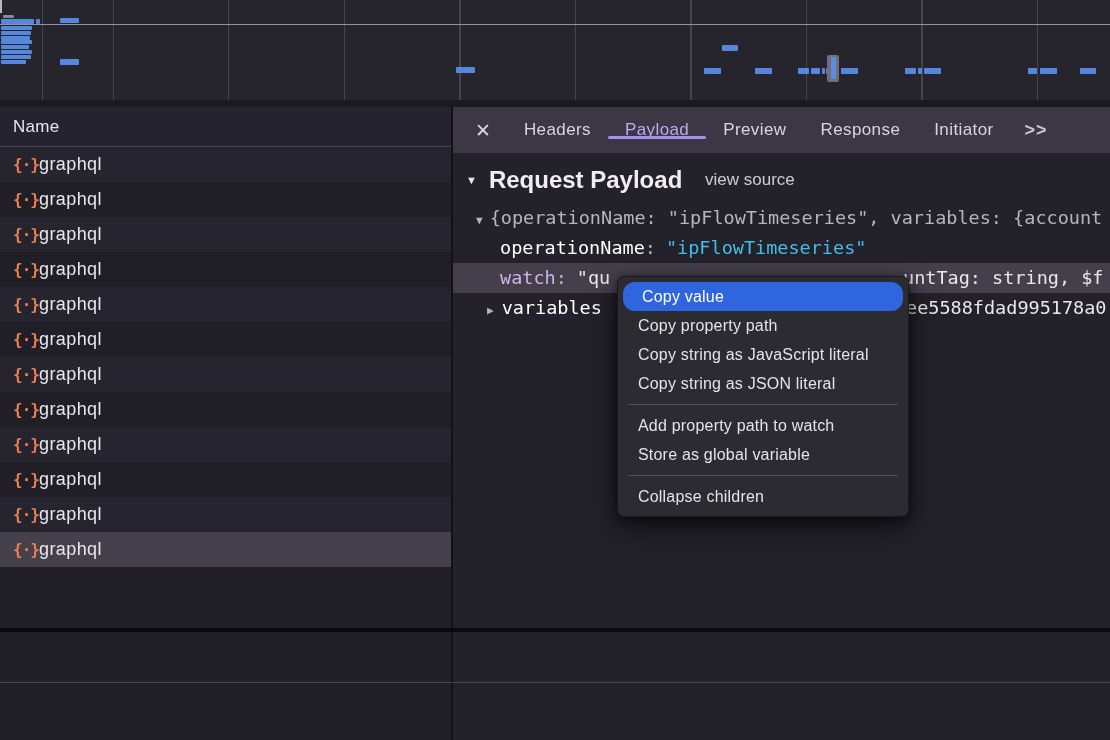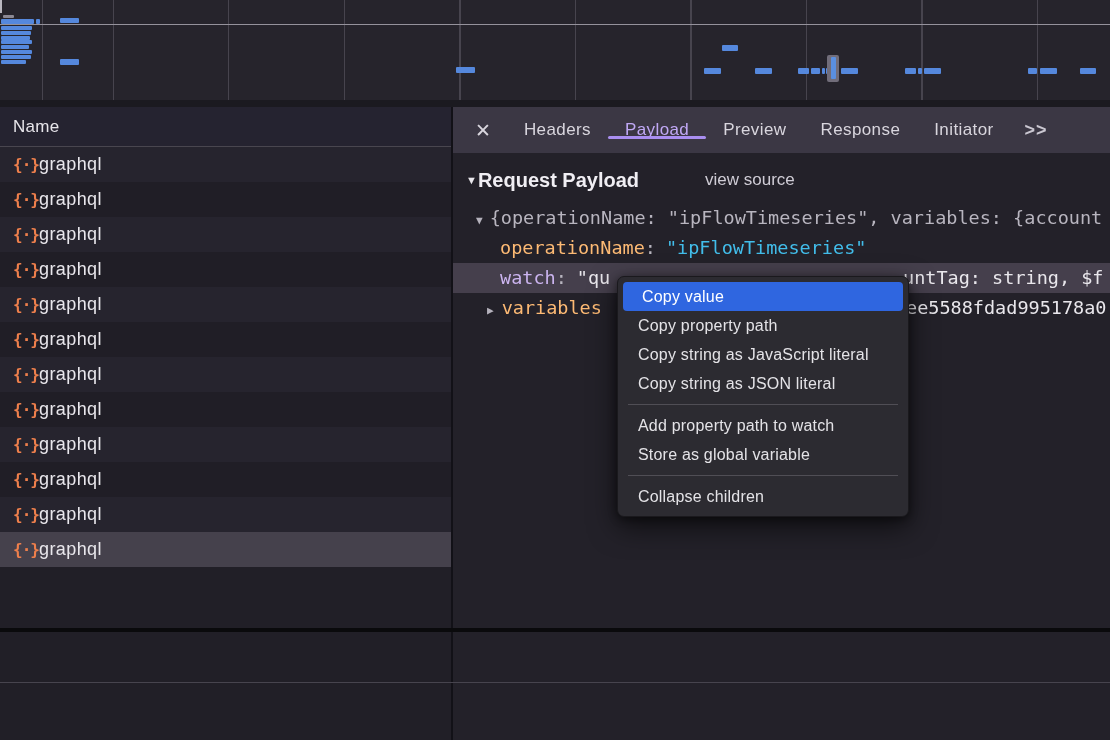--- a/index.html
+++ b/index.html
@@ -54,7 +54,7 @@
   .section-row { position:relative; height:30px; display:flex; align-items:center;
     padding-left:13px; margin-top:2px; }
   .tri { font-size:11px; color:#e9e7ec; }
-  .section-title { color:#f0eef3; font-size:20px; font-weight:bold; margin-left:1px; }
+  .section-title { color:#f0eef3; font-size:24px; font-weight:bold; margin-left:12px; }
   .view-source { position:absolute; left:252px; color:#cfccd5; font-size:17px; }
 
   .tree { position:relative; margin-top:8px; font-family:"DejaVu Sans Mono", monospace;

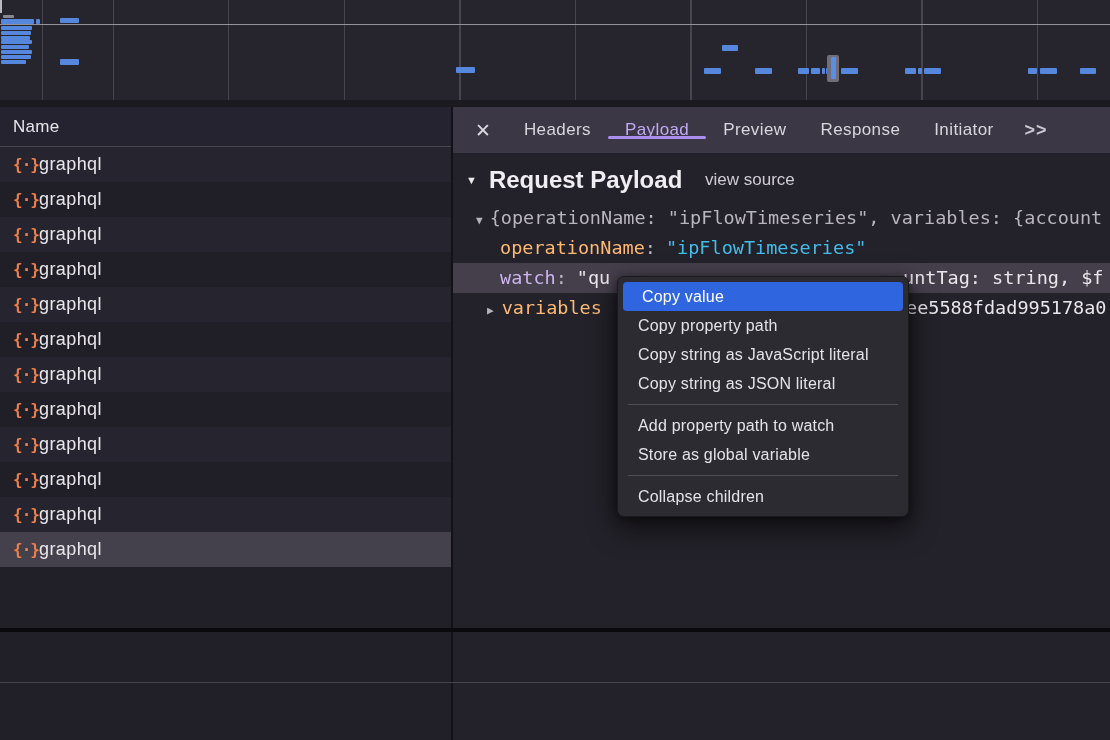--- a/index.html
+++ b/index.html
@@ -63,7 +63,7 @@
   .preview-row { padding-left:23px; color:#b8b5bf; }
   .preview-row .tri2 { font-size:11px; color:#b5b2bc; margin-right:7px; }
   .kv-row { padding-left:47px; }
-  .kv-row .key { color:#fdba74; }
+  .kv-row .key { color:#ffffff; }
   .kv-row .colon { color:#b8b5bf; margin-right:10px; }
   .kv-row .val-str { color:#42bdea; }
   .kv-row.selected { background:#453f4c; }

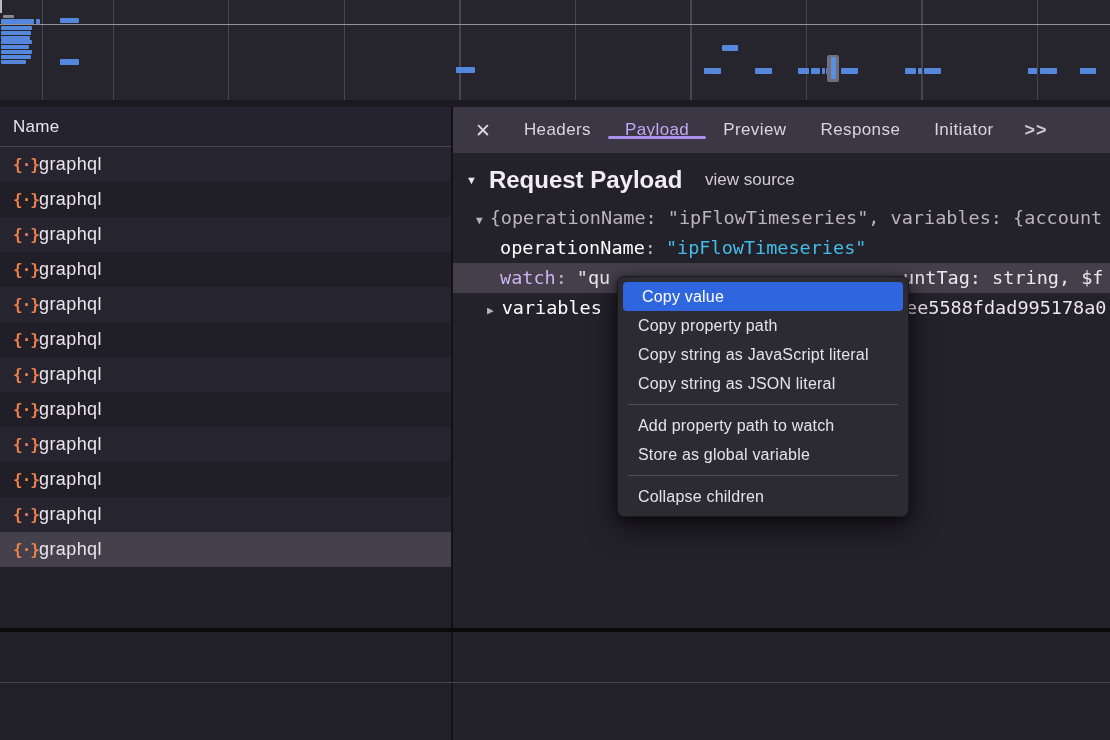--- a/index.html
+++ b/index.html
@@ -82,7 +82,7 @@
   .menu-item { height:29px; line-height:29px; padding:0 20px; color:#e4e3e7;
     font-size:16px; letter-spacing:.2px; white-space:nowrap; }
   .menu-item.highlighted { background:#2f66e0; color:#ffffff; margin:0 5px;
-    padding:0 19px; border-radius:4px; }
+    padding:0 19px; border-radius:12px; }
   .menu-sep { height:1px; background:#504e55; margin:6px 10px; }
 
   .bottom-strip { position:absolute; left:0; bottom:0; width:1110px; height:4px;

